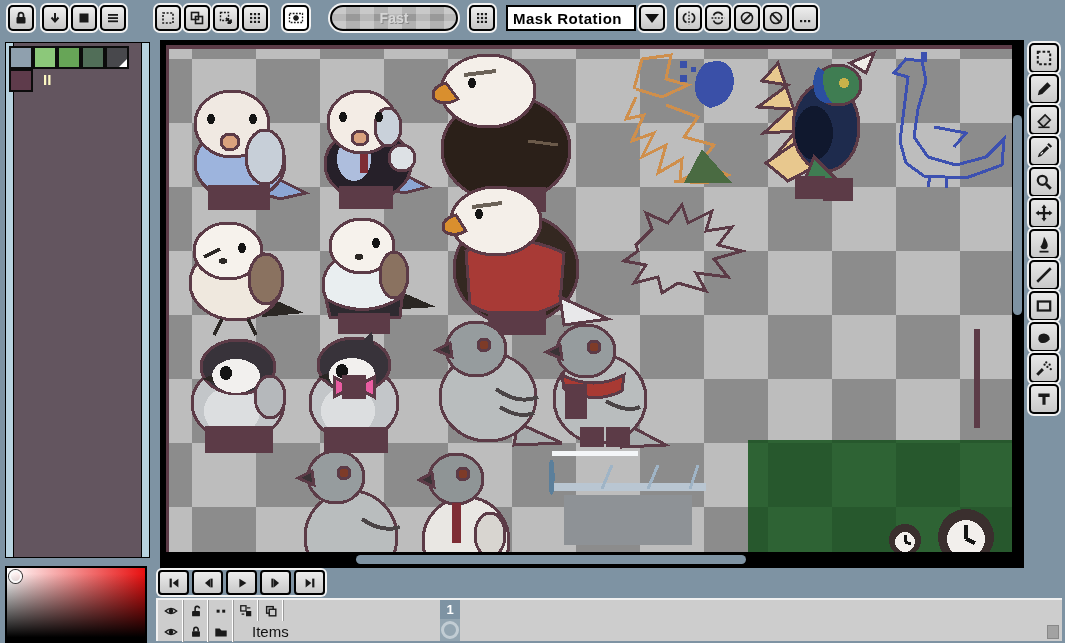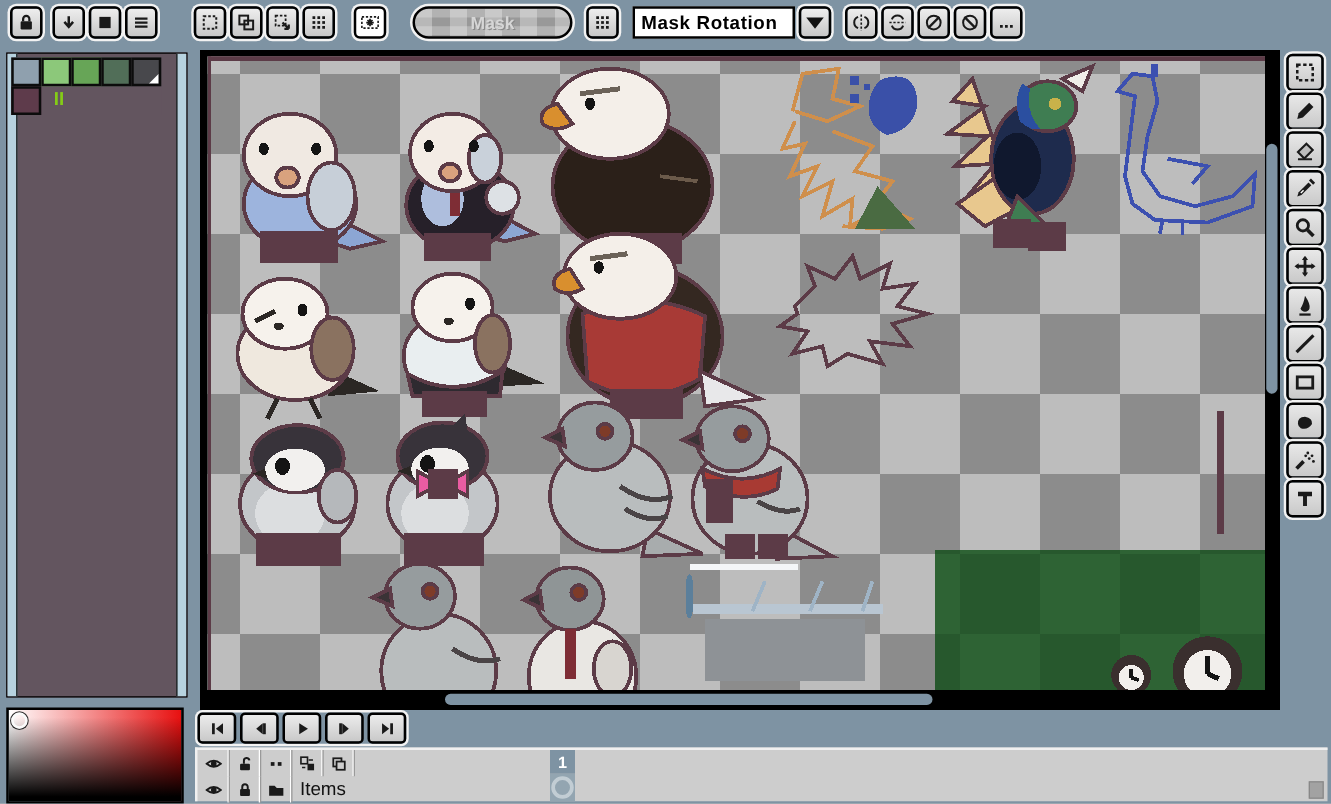--- a/index.html
+++ b/index.html
@@ -148,7 +148,7 @@
     </div>
 
   <div id="mask-slider">
-    <span>Mask</span>
+    <span>Fast</span>
   </div>
   <div class="tbgroup" style="left:469px" id="tb-grid">
       <div class="pushbtn">

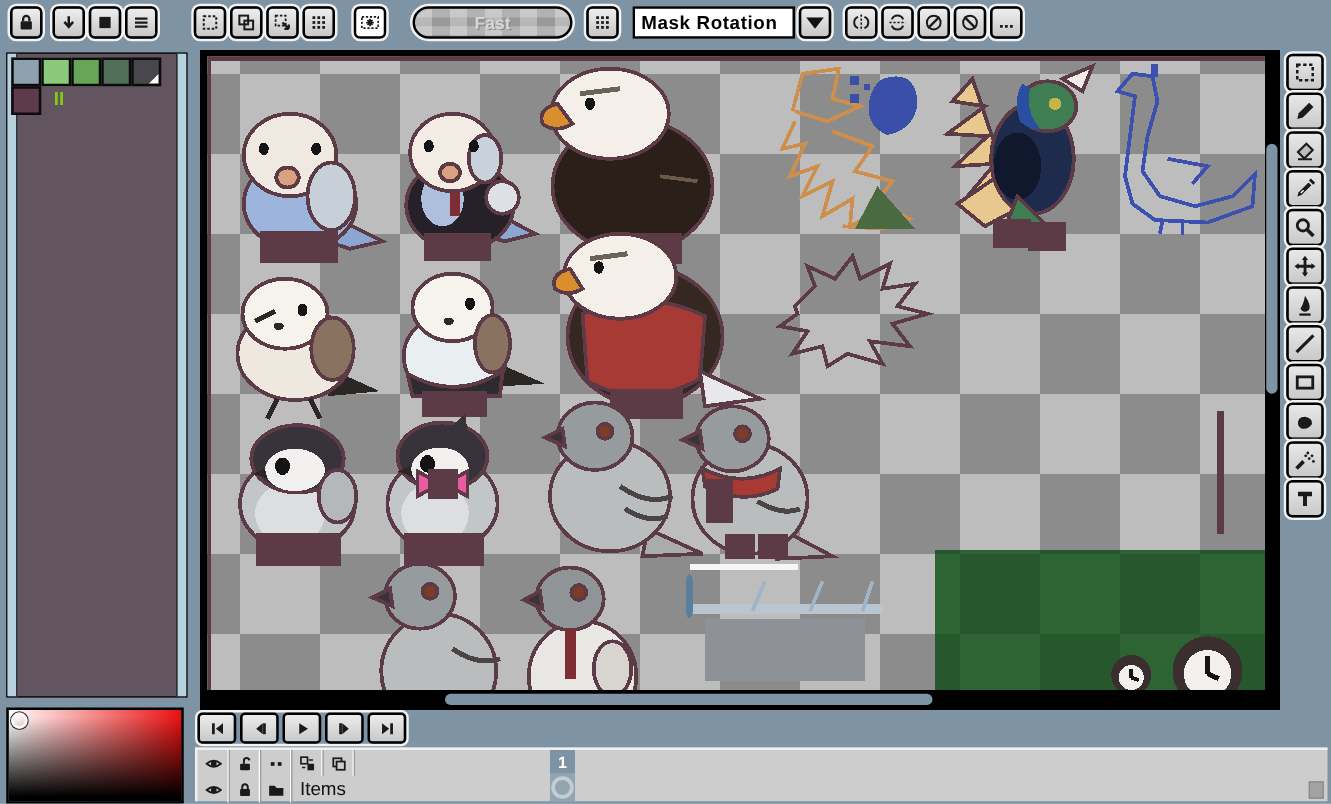--- a/index.html
+++ b/index.html
@@ -36,7 +36,7 @@
   .swatch{width:24px;height:23px;border:2px solid #0c0c0c;box-sizing:border-box;position:relative;}
   .sw-corner{position:absolute;right:0;bottom:0;width:8px;height:8px;background:#fff;
     clip-path:polygon(100% 0,100% 100%,0 100%);}
-  #pal-cursor{color:#84cc16;font-weight:bold;font-size:15px;padding:2px 0 0 10px;}
+  #pal-cursor{color:#fef9c3;font-weight:bold;font-size:15px;padding:2px 0 0 10px;}
   
   #gradient-picker{position:absolute;left:5px;top:566px;width:142px;height:77px;border:2px solid #000;
     box-sizing:border-box;

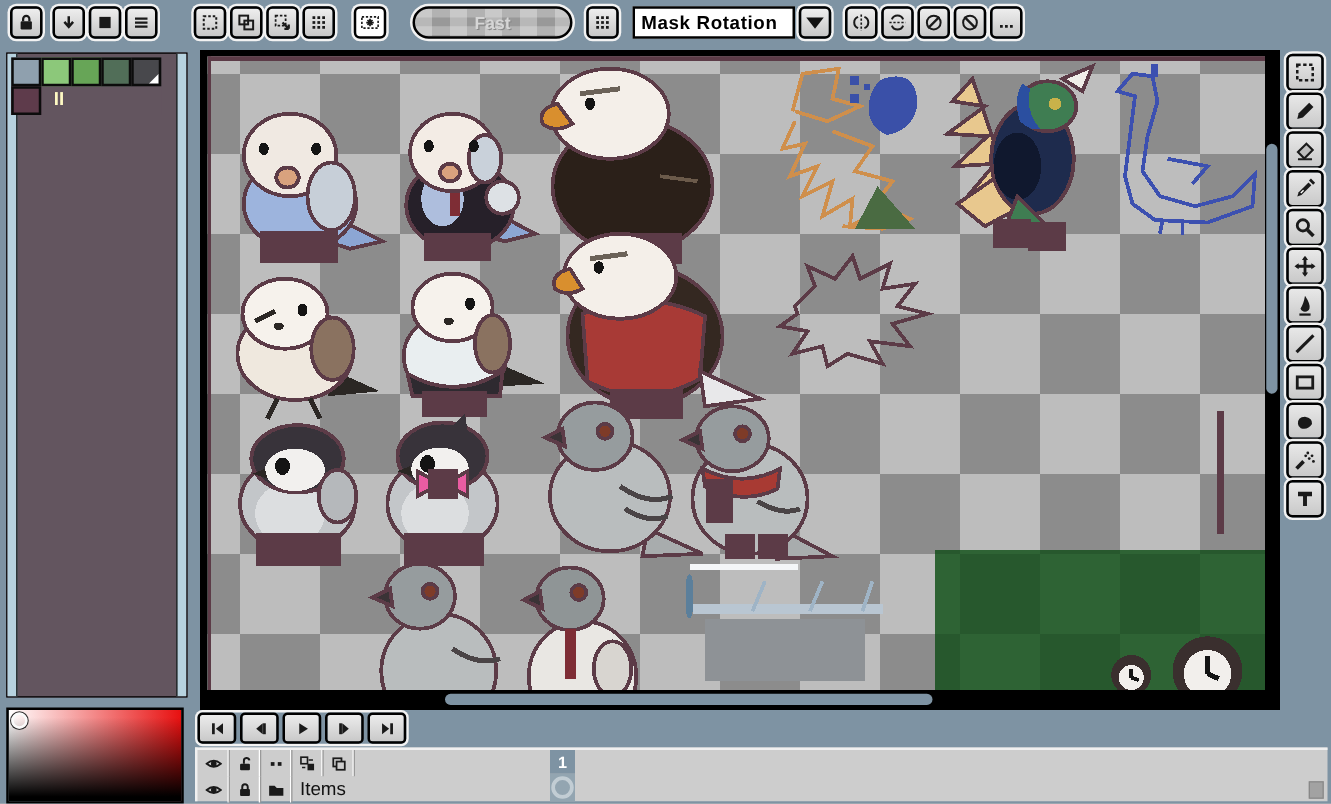--- a/index.html
+++ b/index.html
@@ -64,7 +64,7 @@
   .lrow{position:absolute;left:1px;display:flex;height:21px;align-items:center;}
   .lcell{width:25px;height:21px;border-right:1px solid #9a9a9a;box-shadow:inset -1px 0 0 #fff;
     display:flex;align-items:center;justify-content:center;box-sizing:border-box;}
-  #layer-name{font-size:15px;color:#111;padding-left:6px;}
+  #layer-name{font-size:15px;color:#111;padding-left:18px;}
   #frame-col{position:absolute;left:282px;top:0;width:20px;height:41px;}
   #frame-head{height:19px;background:#7e93a3;color:#fff;font-size:13px;font-weight:bold;
     text-align:center;line-height:19px;}

